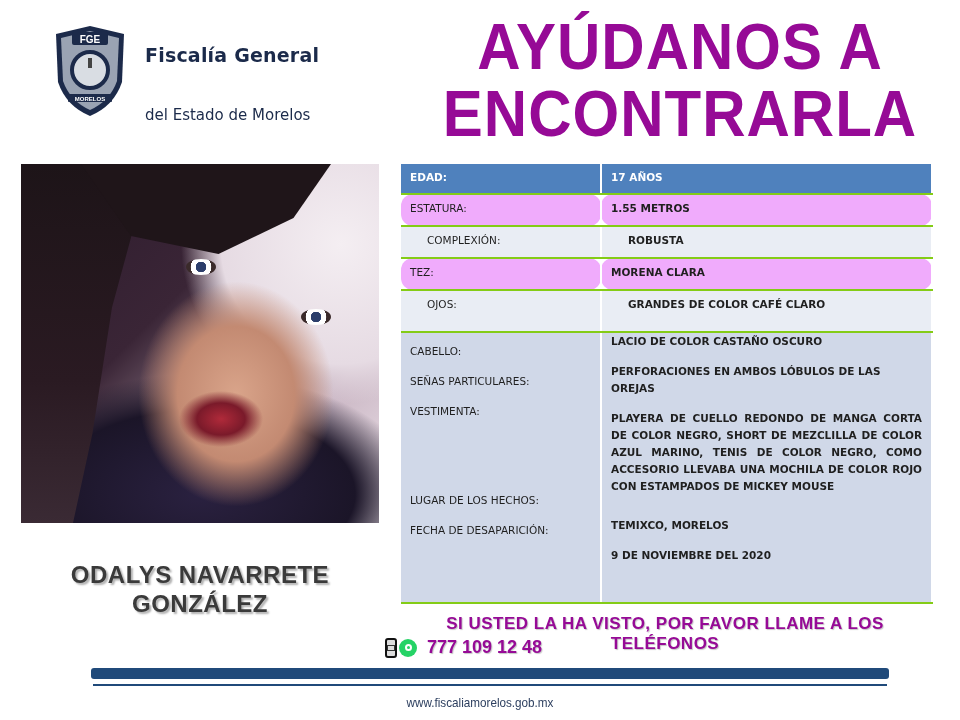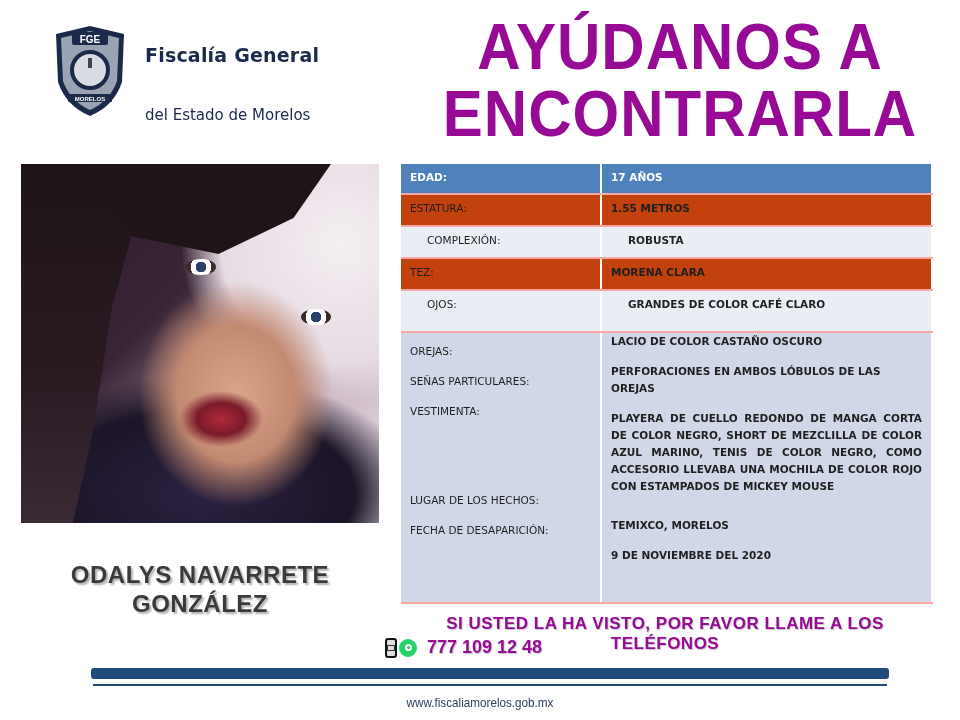--- a/index.html
+++ b/index.html
@@ -27,7 +27,7 @@
   .victim-name { position:absolute; left:40px; top:560px; width:320px; text-align:center; font-family:"Liberation Sans", sans-serif; font-weight:bold; font-size:24px; line-height:29px; color:#3a3a3a; text-shadow:2px 2px 2px #b0b0b0; letter-spacing:0.5px; }
 
   .info-table { position:absolute; left:401px; top:164px; width:532px; border-collapse:collapse; font-family:"DejaVu Sans", sans-serif; font-size:10.5px; }
-  .info-table td { vertical-align:top; padding:7px 9px 0 9px; border-right:2px solid #ffffff; border-bottom:2px solid #fca5a5; color:#1f1f1f; }
+  .info-table td { vertical-align:top; padding:7px 9px 0 9px; border-right:2px solid #ffffff; border-bottom:2px solid #84cc16; color:#1f1f1f; }
   .info-table td.lbl { width:164px; }
   .info-table td.val { font-weight:bold; }
   .info-table tr.hdr td { background:#4f81bd; color:#ffffff; font-weight:bold; height:22px; }

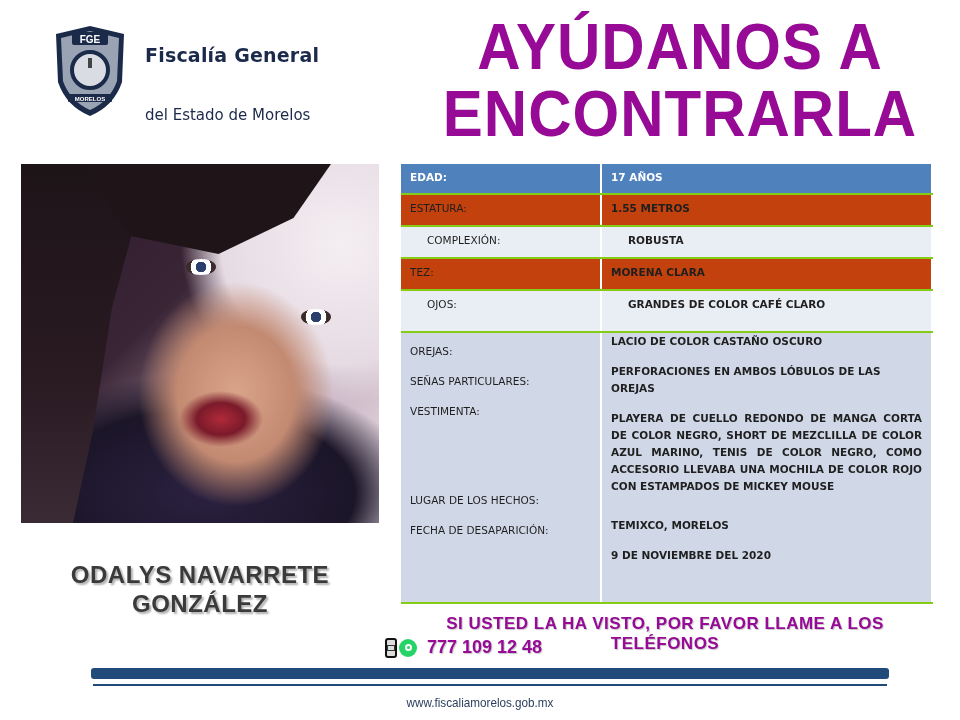--- a/index.html
+++ b/index.html
@@ -31,7 +31,7 @@
   .info-table td.lbl { width:164px; }
   .info-table td.val { font-weight:bold; }
   .info-table tr.hdr td { background:#4f81bd; color:#ffffff; font-weight:bold; height:22px; }
-  .info-table tr.dark td { background:#c2410c; height:23px; }
+  .info-table tr.dark td { background:#f0abfc; height:23px;border-radius:12px; }
   .info-table tr.light td { background:#e9edf4; height:23px;padding-left:26px; }
   .info-table tr.big td { background:#d0d8e8; height:259px; }
   .stack .row { margin-bottom:13px; line-height:17px; }

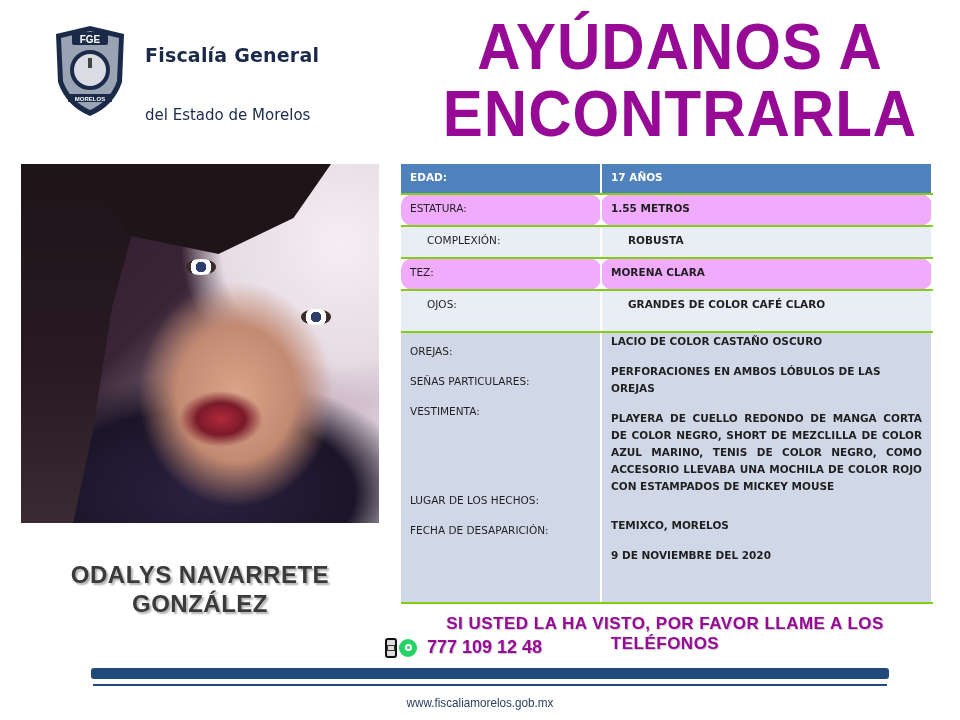--- a/index.html
+++ b/index.html
@@ -109,7 +109,7 @@
   </tr>
   <tr class="big">
     <td class="lbl stack" style="padding-top:10px">
-      <div class="row">OREJAS:</div>
+      <div class="row">CABELLO:</div>
       <div class="row">SEÑAS PARTICULARES:</div>
       <div class="row" style="margin-bottom:72px">VESTIMENTA:</div>
       <div class="row">LUGAR DE LOS HECHOS:</div>

